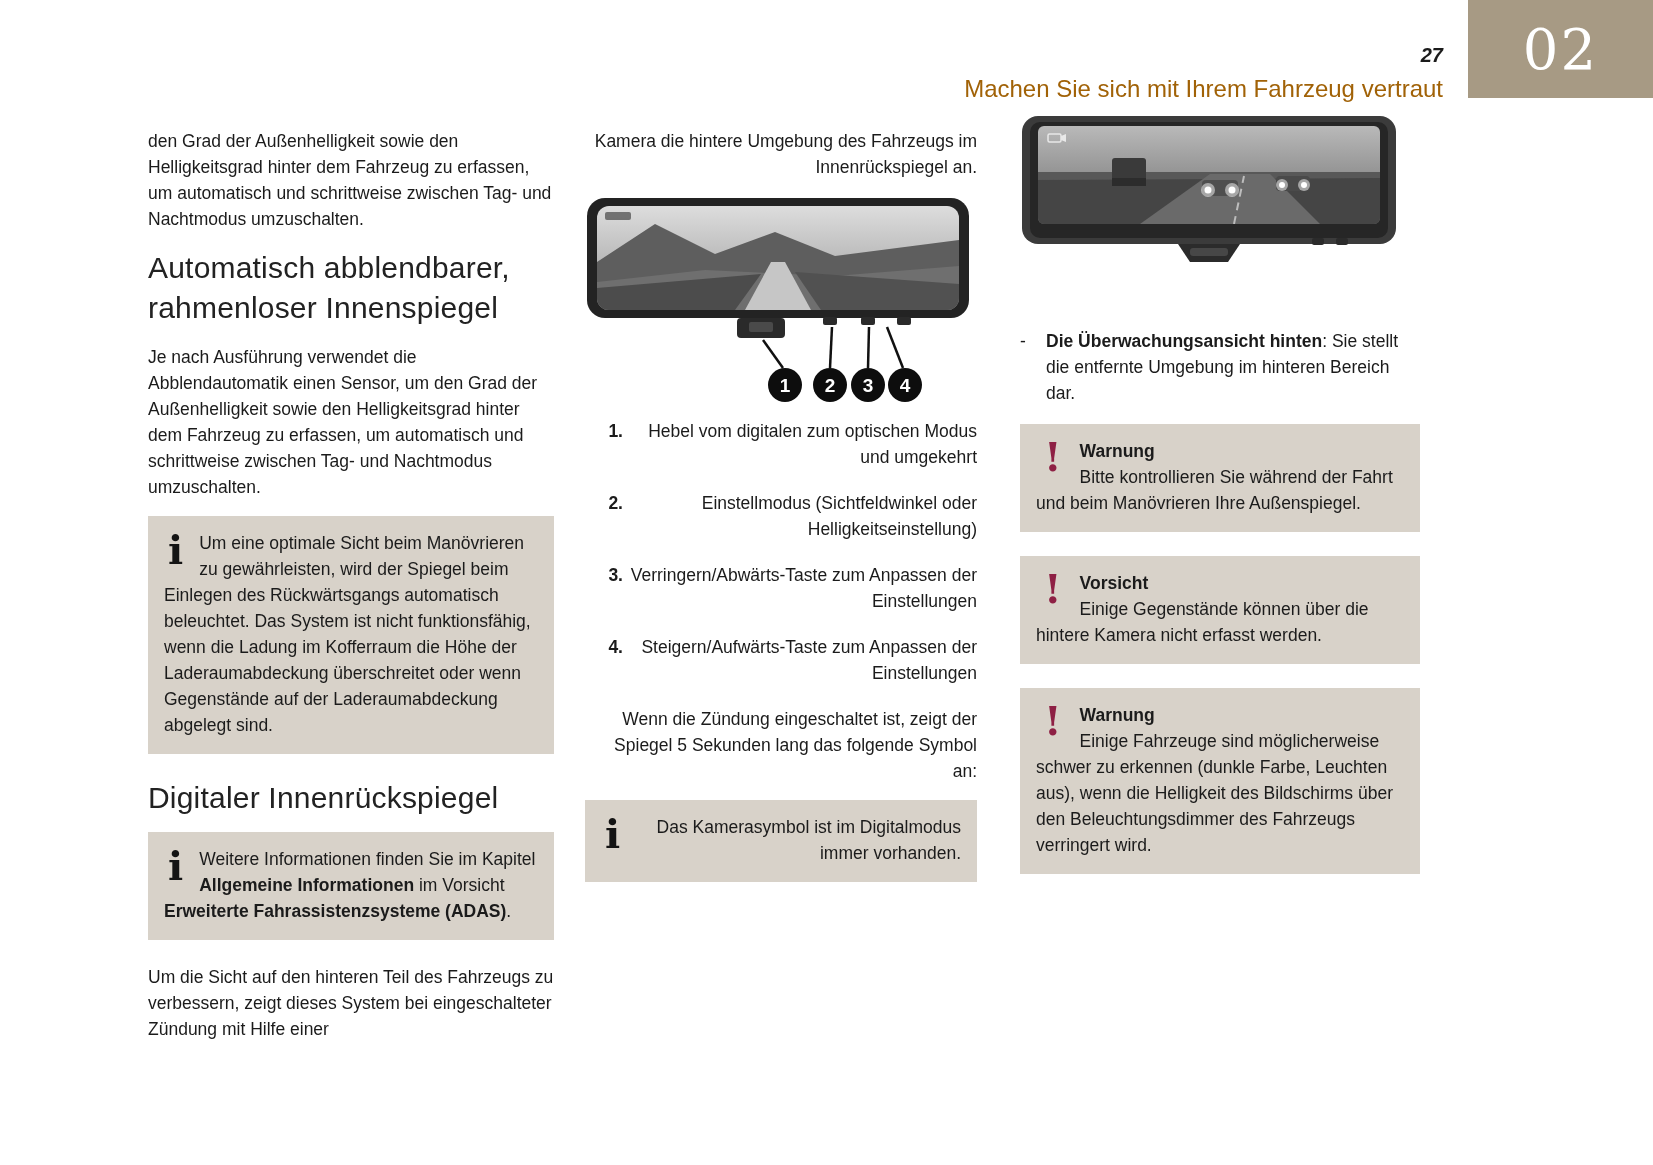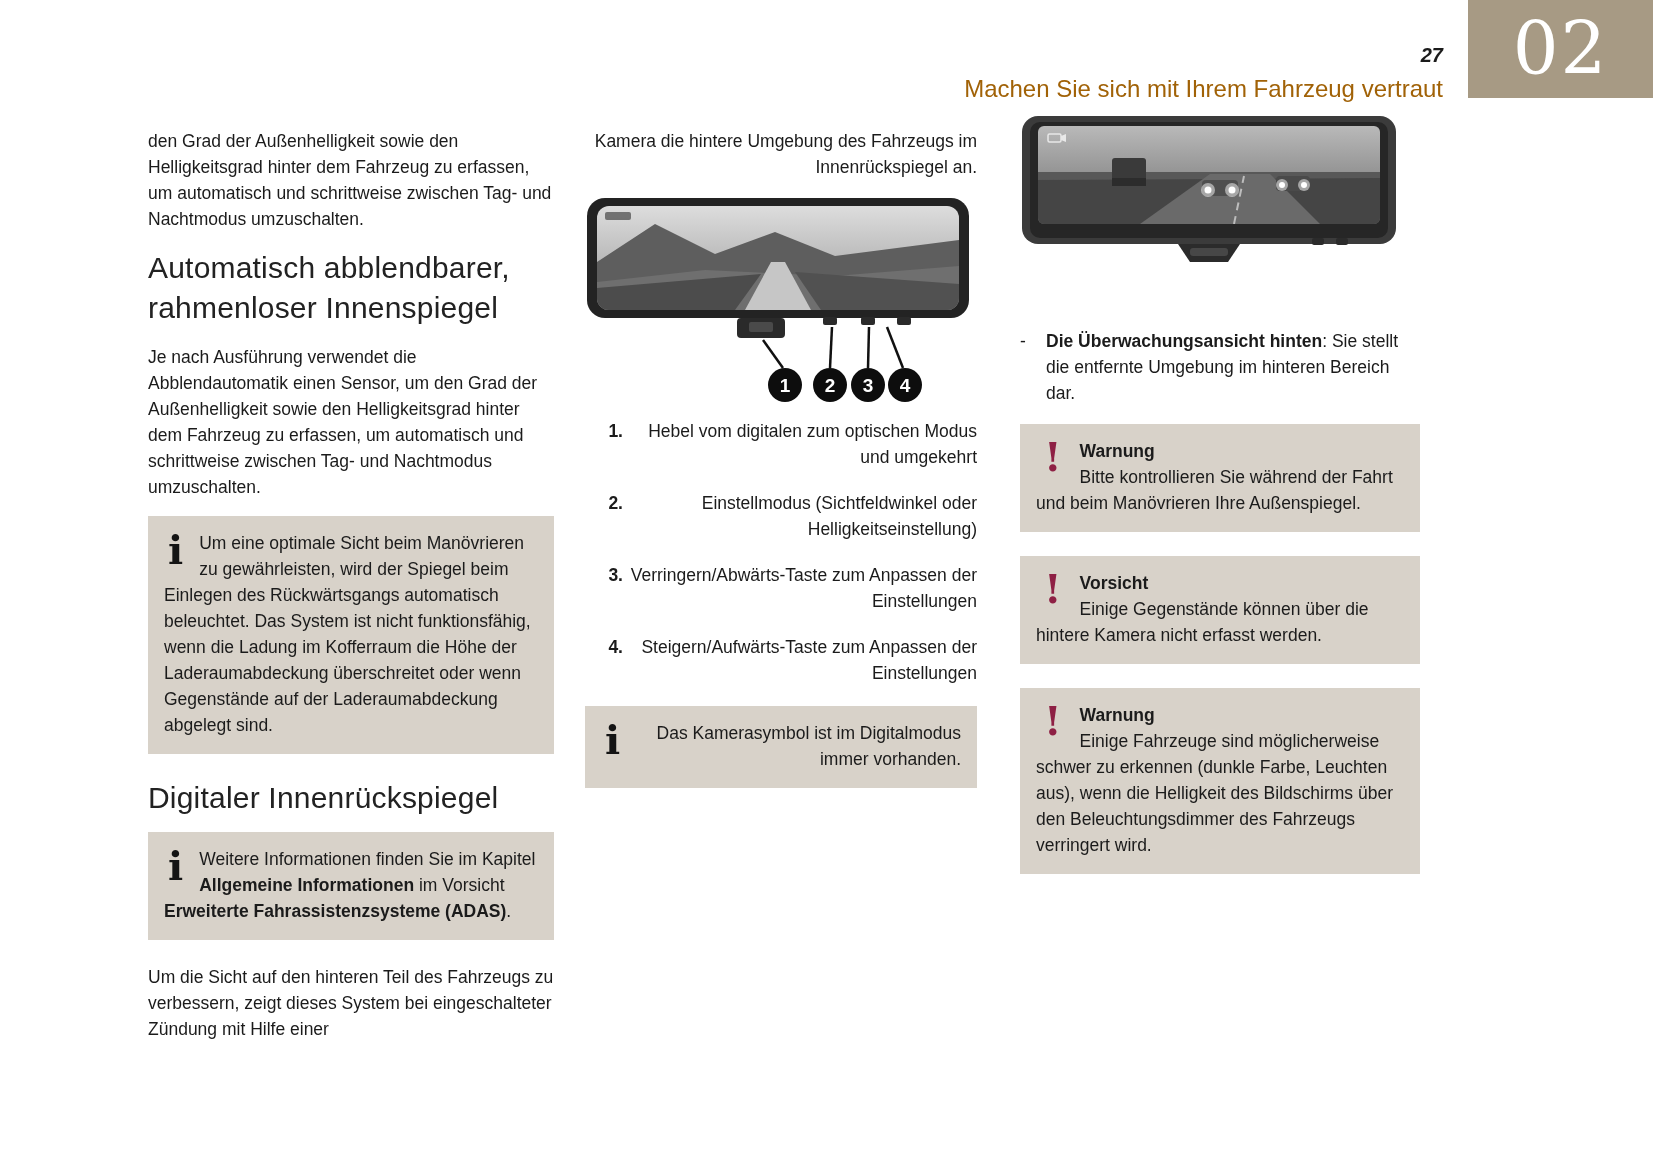--- a/index.html
+++ b/index.html
@@ -48,7 +48,7 @@
 
   .chapter{
     position:absolute;top:0;right:0;width:185px;height:98px;background:#a79a84;
-    color:#ffffff;font-family:"DejaVu Serif",serif;font-size:72px;
+    color:#ffffff;font-family:"DejaVu Serif",serif;font-size:56px;
     display:flex;align-items:center;justify-content:center;letter-spacing:2px;
   }
 

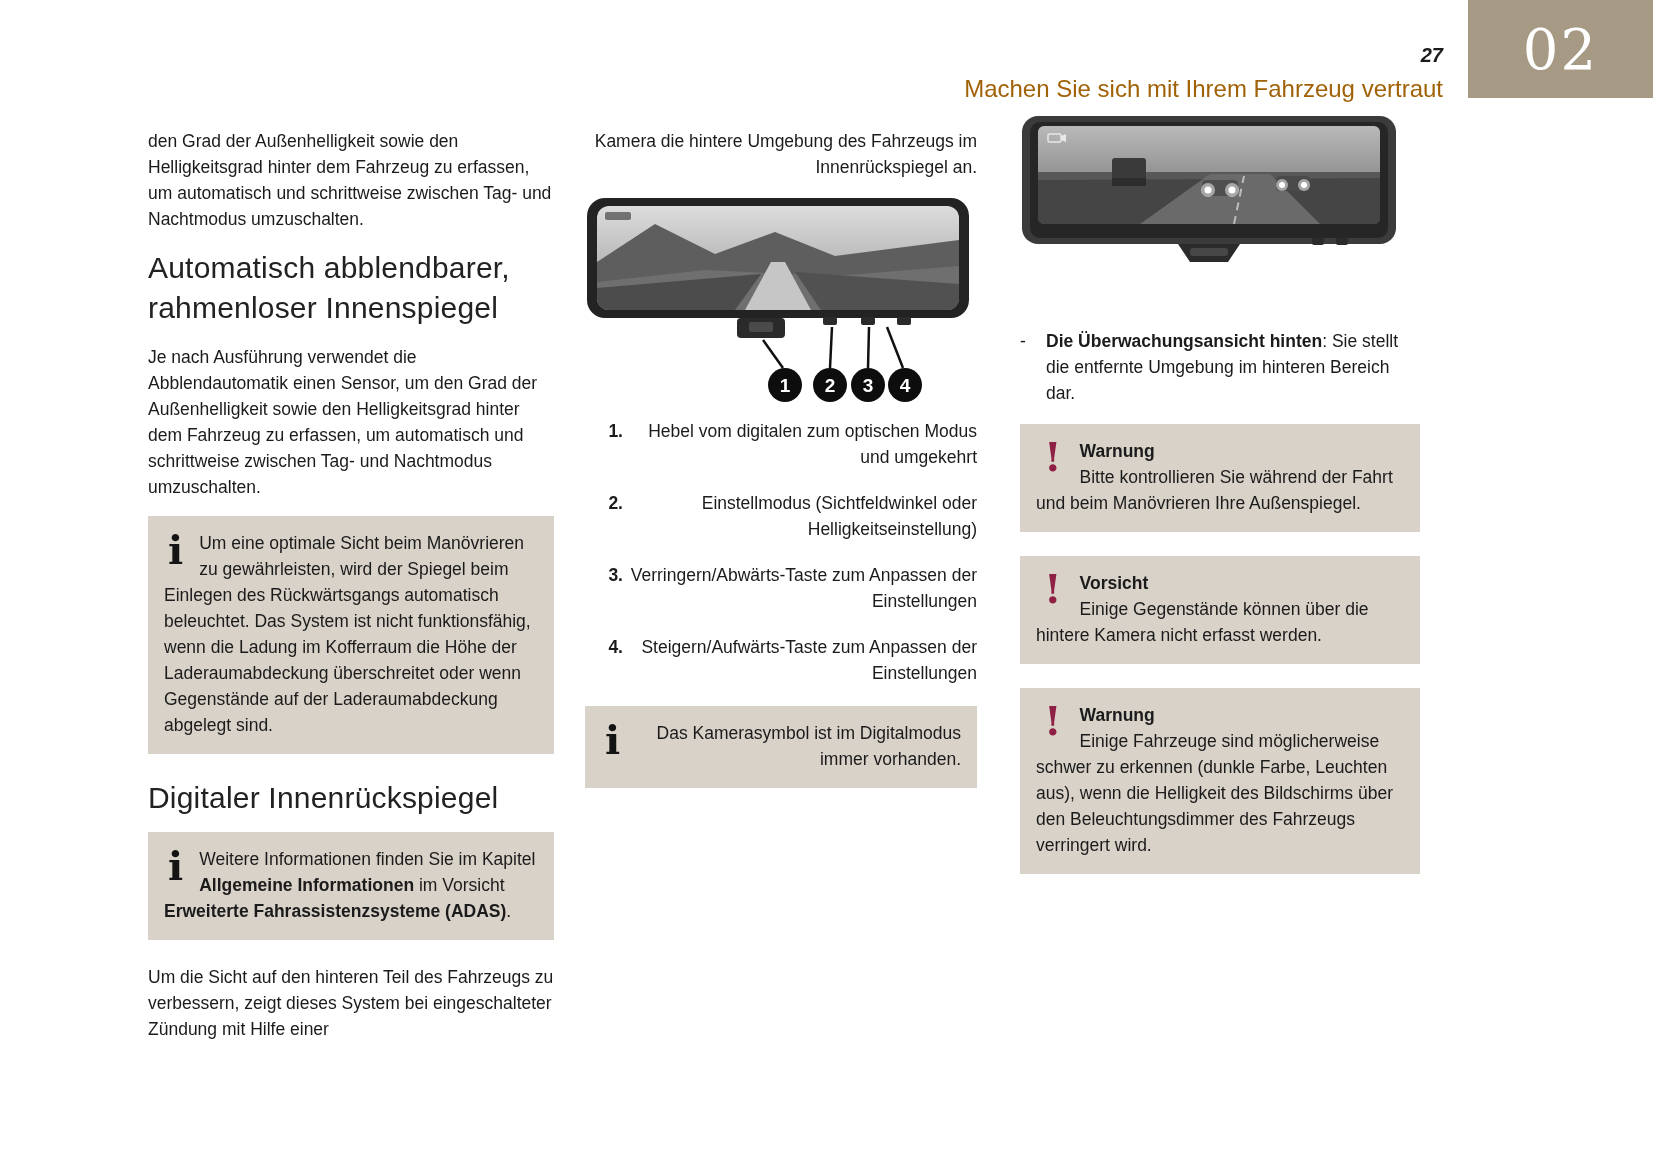--- a/index.html
+++ b/index.html
@@ -157,6 +157,7 @@
     </span>
   </div>
 
+  <p class="body">Wenn die Zündung eingeschaltet ist, zeigt der Spiegel 5 Sekunden lang das folgende Symbol an:</p>
 
   <div class="infobox">
     <span class="i-icon">i</span>

